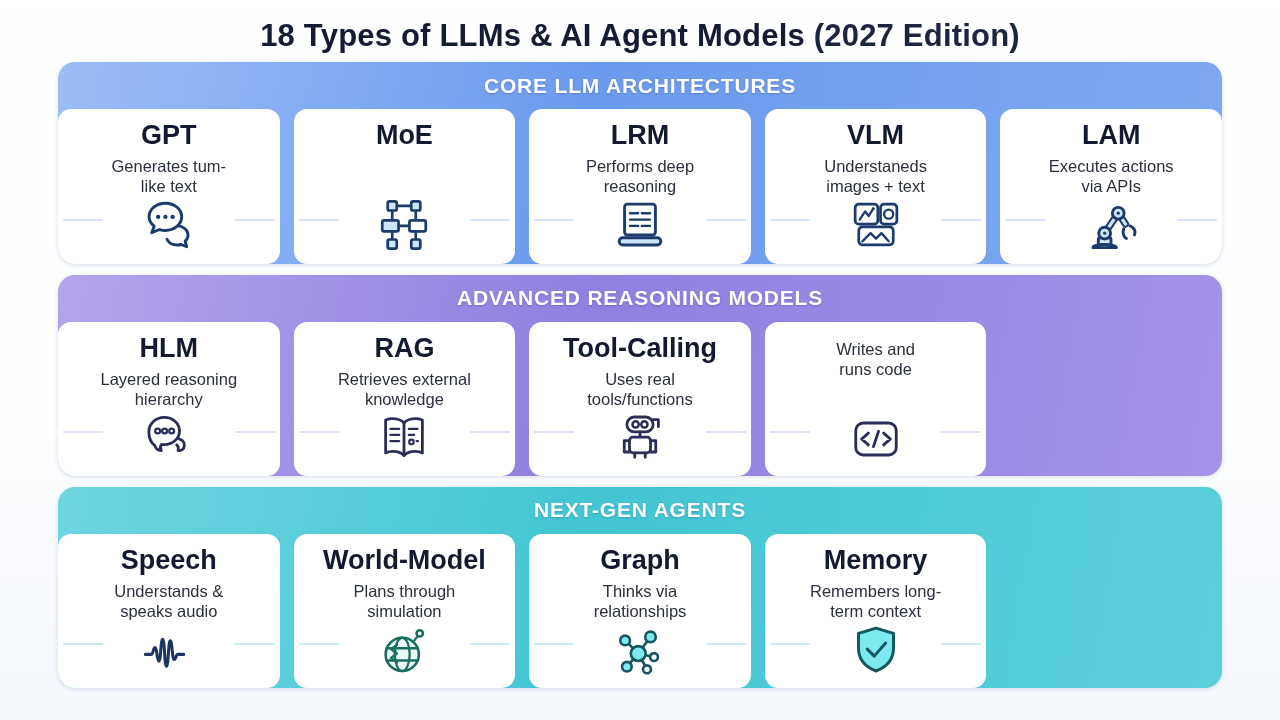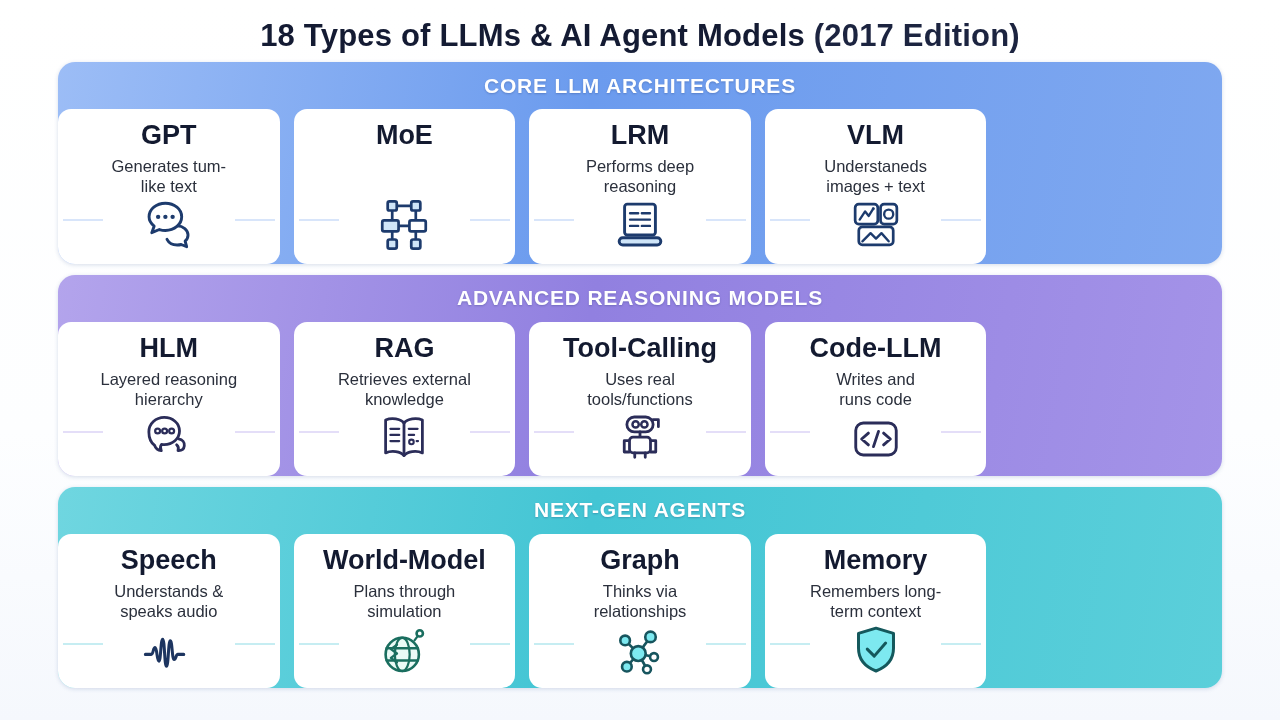--- a/index.html
+++ b/index.html
@@ -41,7 +41,7 @@
 <div class="page">
   <div class="title">
     <span>18 Types of LLMs &amp; AI Agent Models</span>
-    <span class="suffix"> <span>(2017 Edition)</span></span>
+    <span class="suffix"> <span>(2027 Edition)</span></span>
   </div>
 
   <div class="sections">

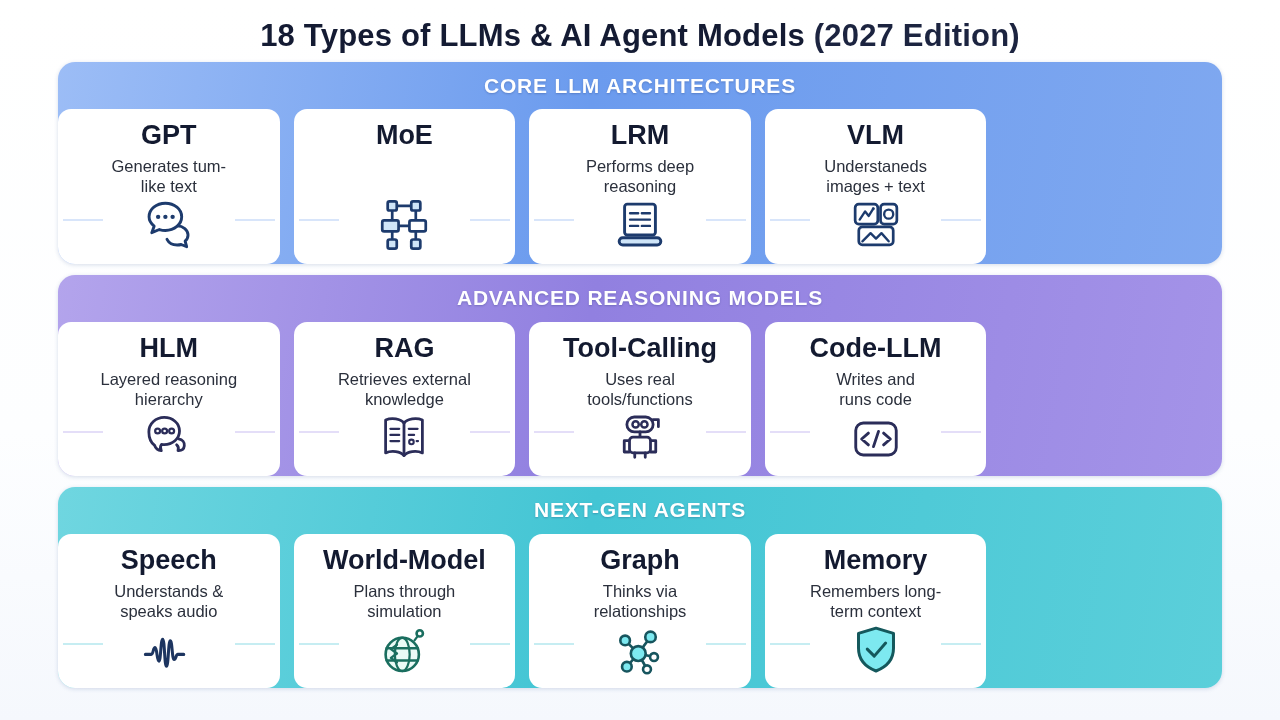--- a/index.html
+++ b/index.html
@@ -110,6 +110,26 @@
           </div>
         </div>
 
+        <div class="card">
+          <div class="card-title">LAM</div>
+          <div class="card-desc">Executes actions
+via APIs</div>
+          <div class="iconrow">
+            <svg width="62" height="58" viewBox="0 0 64 64" fill="none" stroke="#1d3b6d" stroke-width="3.2" stroke-linecap="round" stroke-linejoin="round">
+              <path d="M25 41L40 19" stroke-width="8"></path>
+              <path d="M25 41L40 19" stroke="#cfe5f8" stroke-width="3.5"></path>
+              <path d="M40 19l8 12" stroke-width="8"></path>
+              <path d="M40 19l8 12" stroke="#cfe5f8" stroke-width="3.5"></path>
+              <path d="M46 36q-2 8 3 11M53 33q7 3 5 10"></path>
+              <circle cx="40" cy="19" r="6.5" fill="#cfe5f8"></circle>
+              <circle cx="40" cy="19" r="1.8" fill="#1d3b6d" stroke="none"></circle>
+              <rect x="18" y="46" width="14" height="8" rx="2" fill="#cfe5f8"></rect>
+              <path d="M12 57a13 3.5 0 0 1 26 0Z" fill="#cfe5f8"></path>
+              <circle cx="25" cy="41" r="6.5" fill="#cfe5f8"></circle>
+              <circle cx="25" cy="41" r="1.8" fill="#1d3b6d" stroke="none"></circle>
+            </svg>
+          </div>
+        </div>
 
       </div>
     </div>

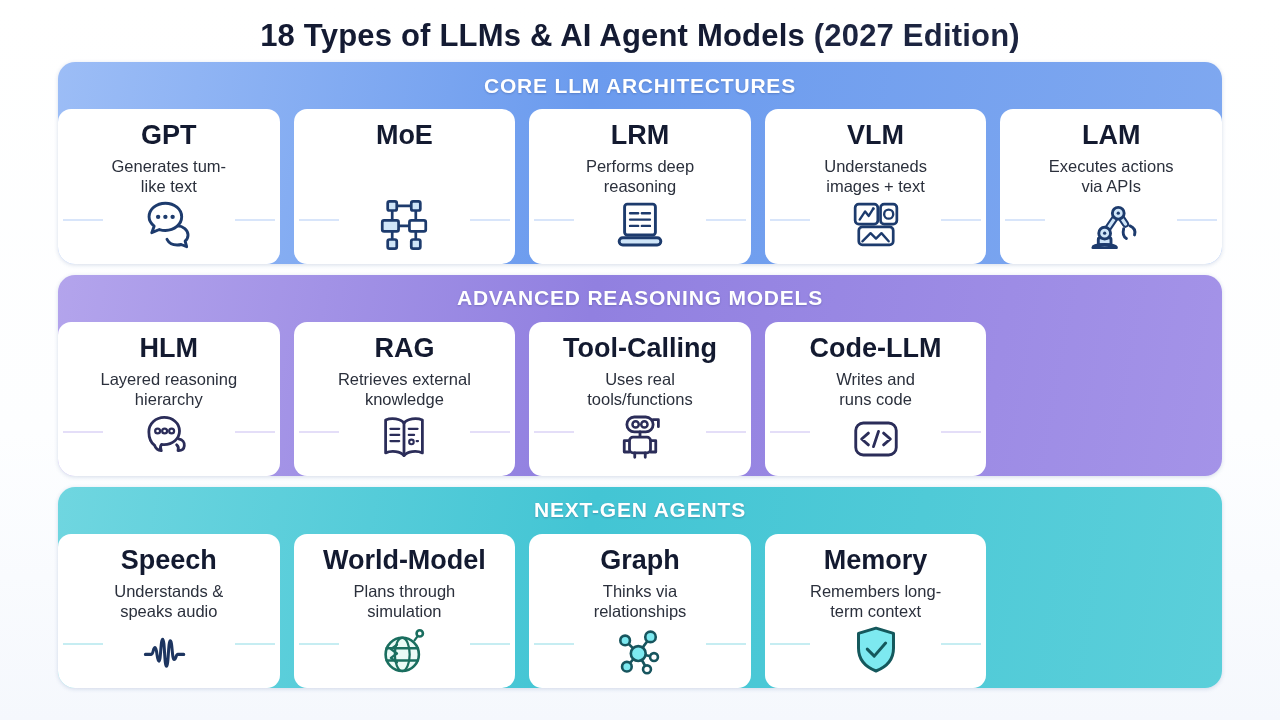--- a/index.html
+++ b/index.html
@@ -188,7 +188,6 @@
         </div>
 
         <div class="card">
-          <div class="card-title">Code-LLM</div>
           <div class="card-desc">Writes and
 runs code</div>
           <div class="iconrow">

